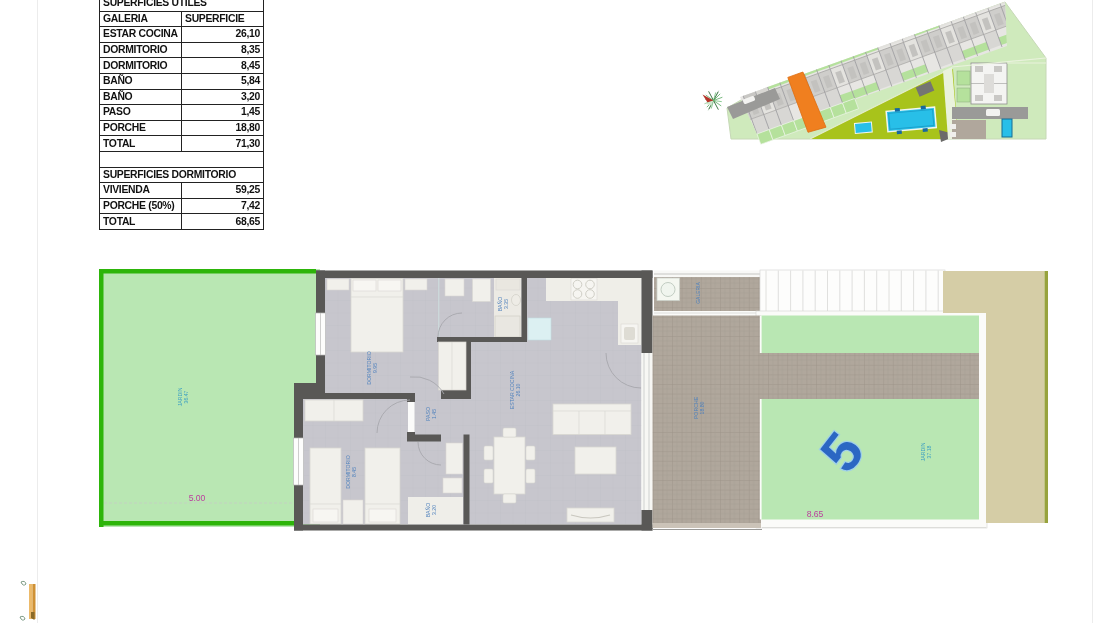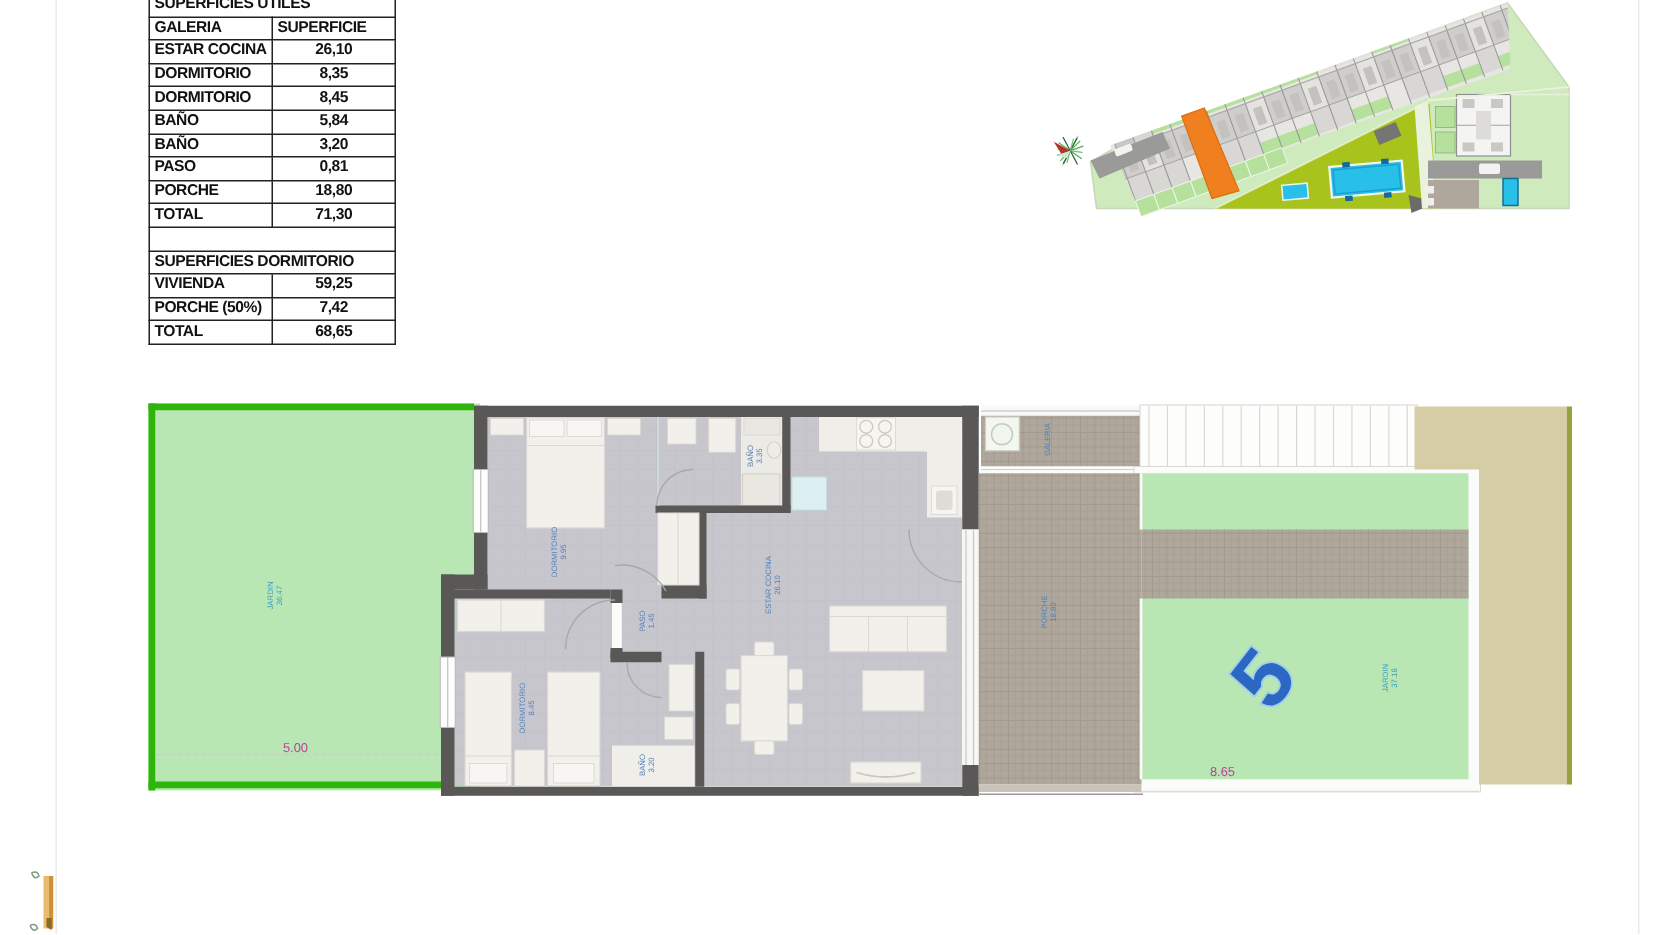--- a/index.html
+++ b/index.html
@@ -9,7 +9,7 @@
   table.sup{border-collapse:collapse;table-layout:fixed;width:165px;}
   table.sup td{height:14.6px;padding:0 3px;font-size:10.4px;font-weight:bold;color:#111;
        border:1px solid #222;white-space:nowrap;overflow:hidden;line-height:14px;letter-spacing:-0.3px;}
-  table.sup td.num{text-align:center;}
+  table.sup td.num{text-align:right;}
   svg{position:absolute;left:0;top:0;}
 </style>
 </head>

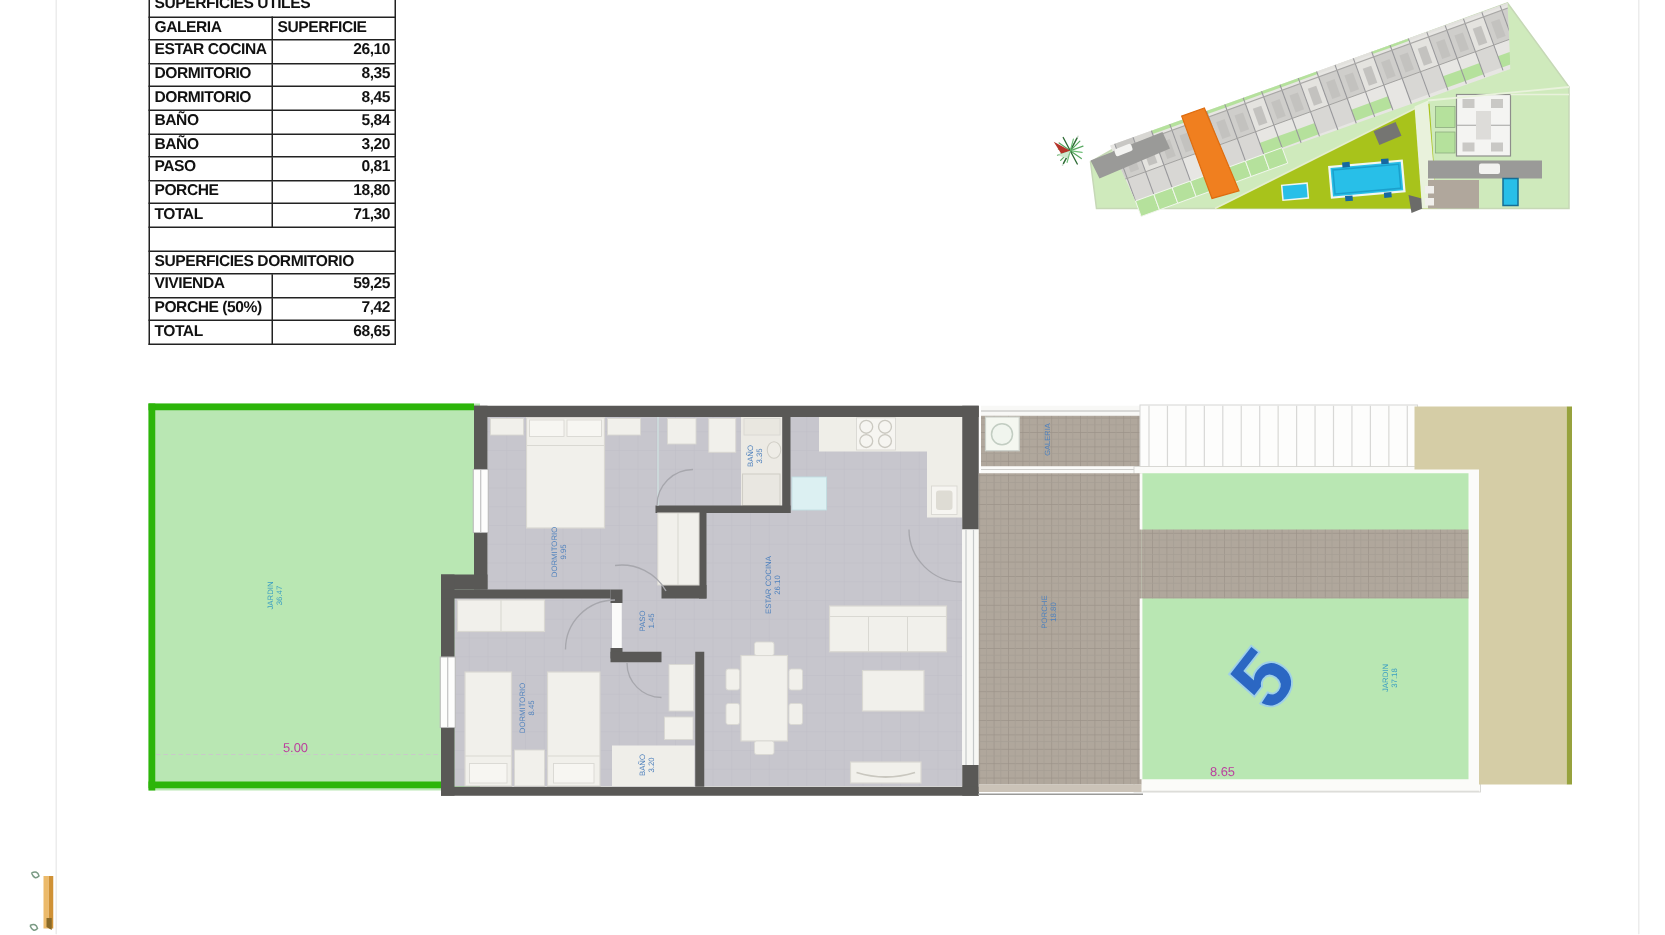--- a/index.html
+++ b/index.html
@@ -51,7 +51,7 @@
         </tr>
   <tr>
           <td>PASO</td>
-          <td class="num">0,81</td>
+          <td class="num">1,45</td>
         </tr>
   <tr>
           <td>PORCHE</td>

